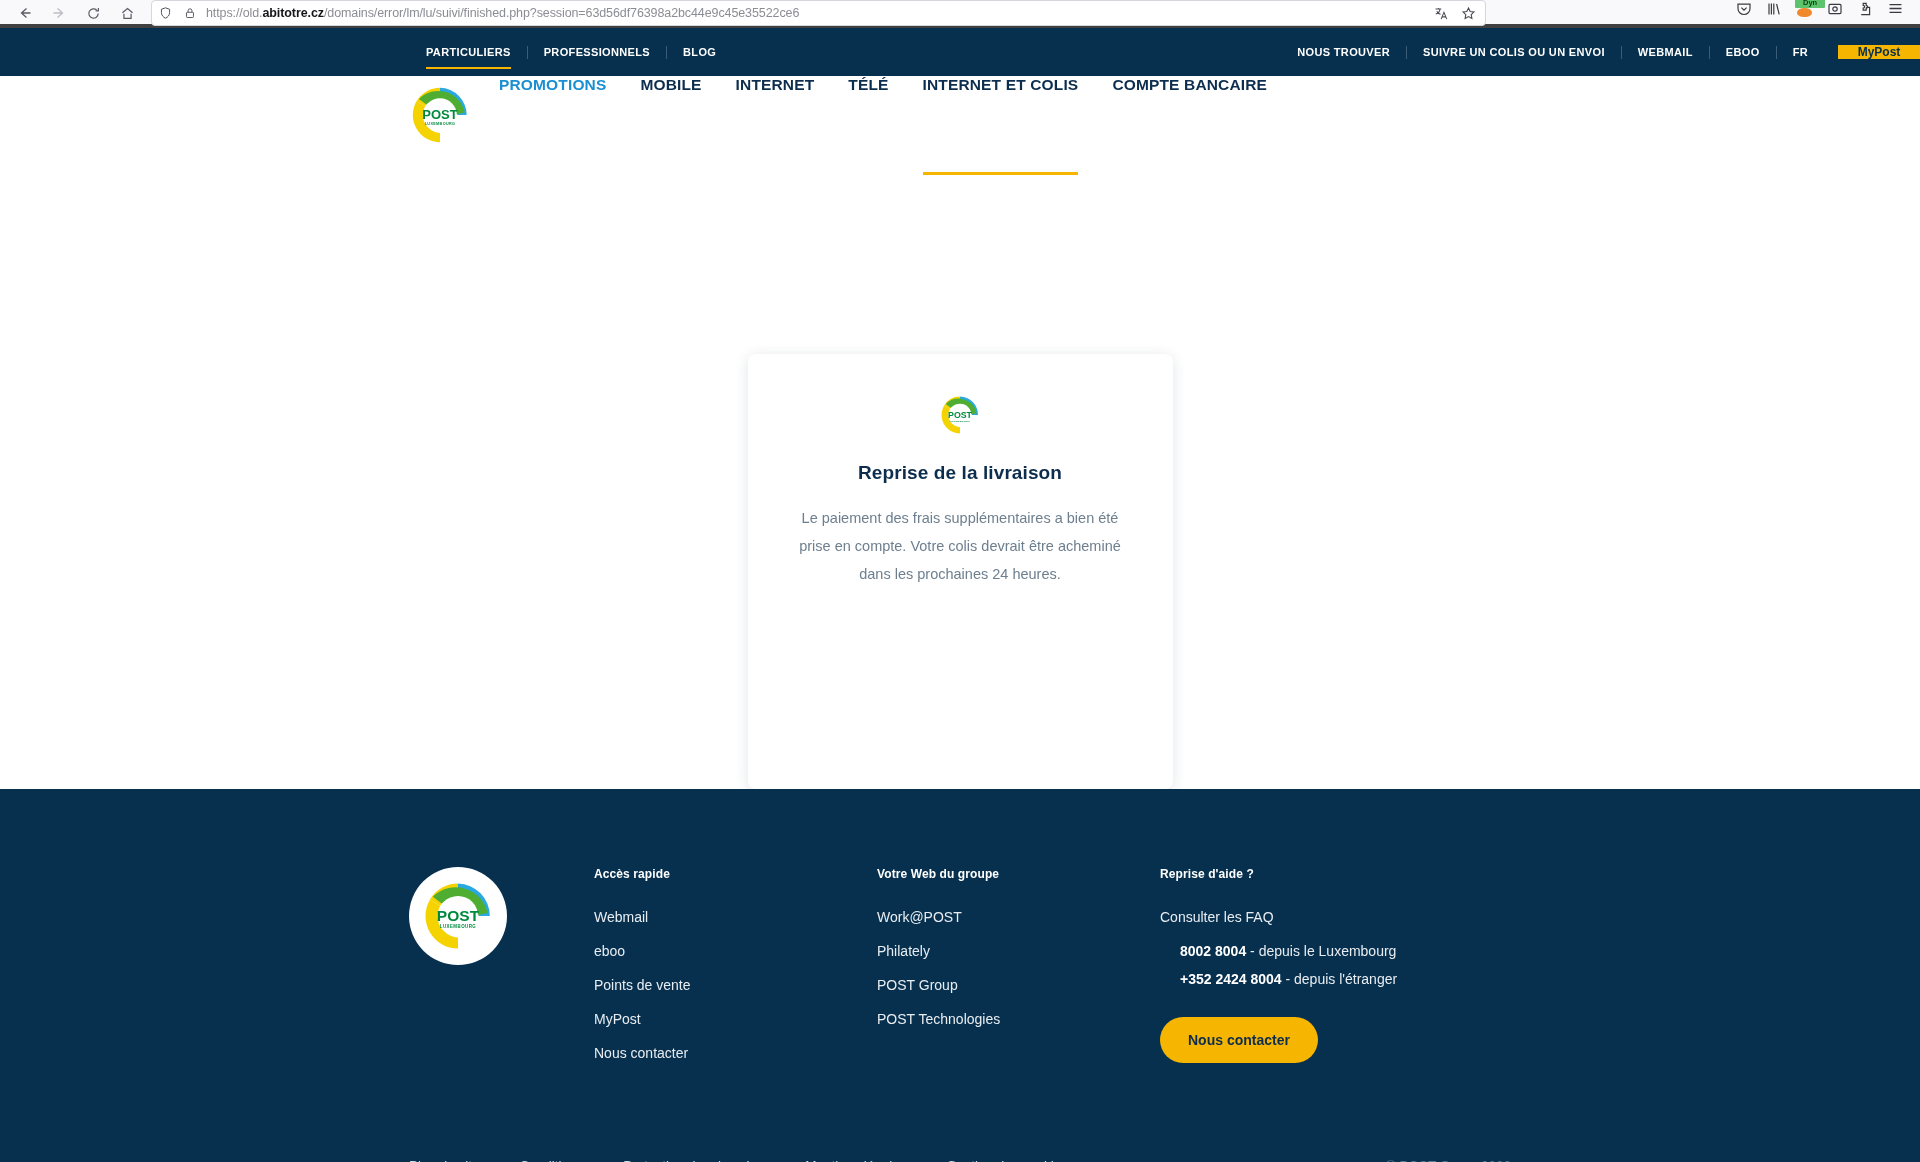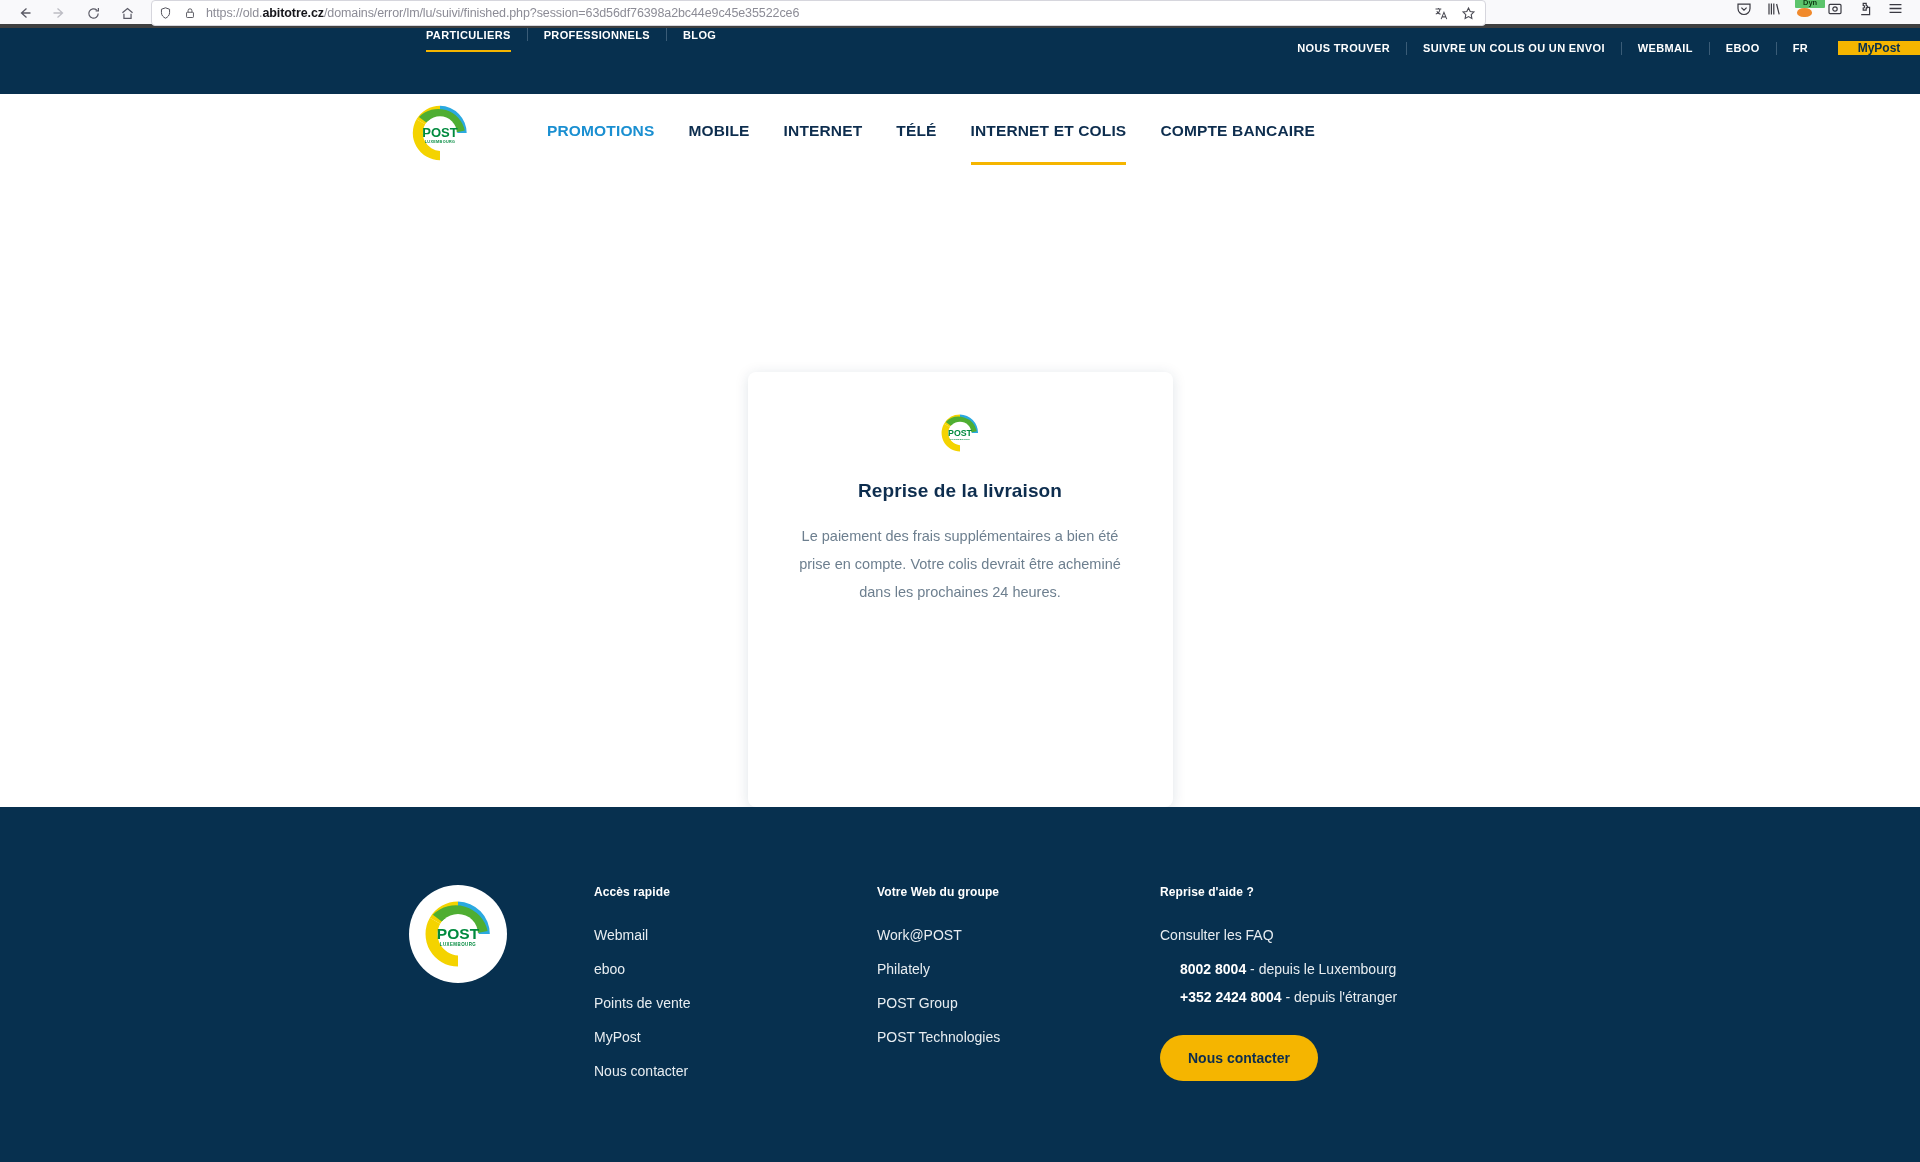--- a/index.html
+++ b/index.html
@@ -84,12 +84,11 @@
 
   
   .utility-nav {
-    height: 66px;
+    height: 48px;
     background: #07304f;
     display: flex;
     align-items: stretch;
     color: #ffffff;
-    flex-direction: column;
   }
   .util-left {
     display: flex;

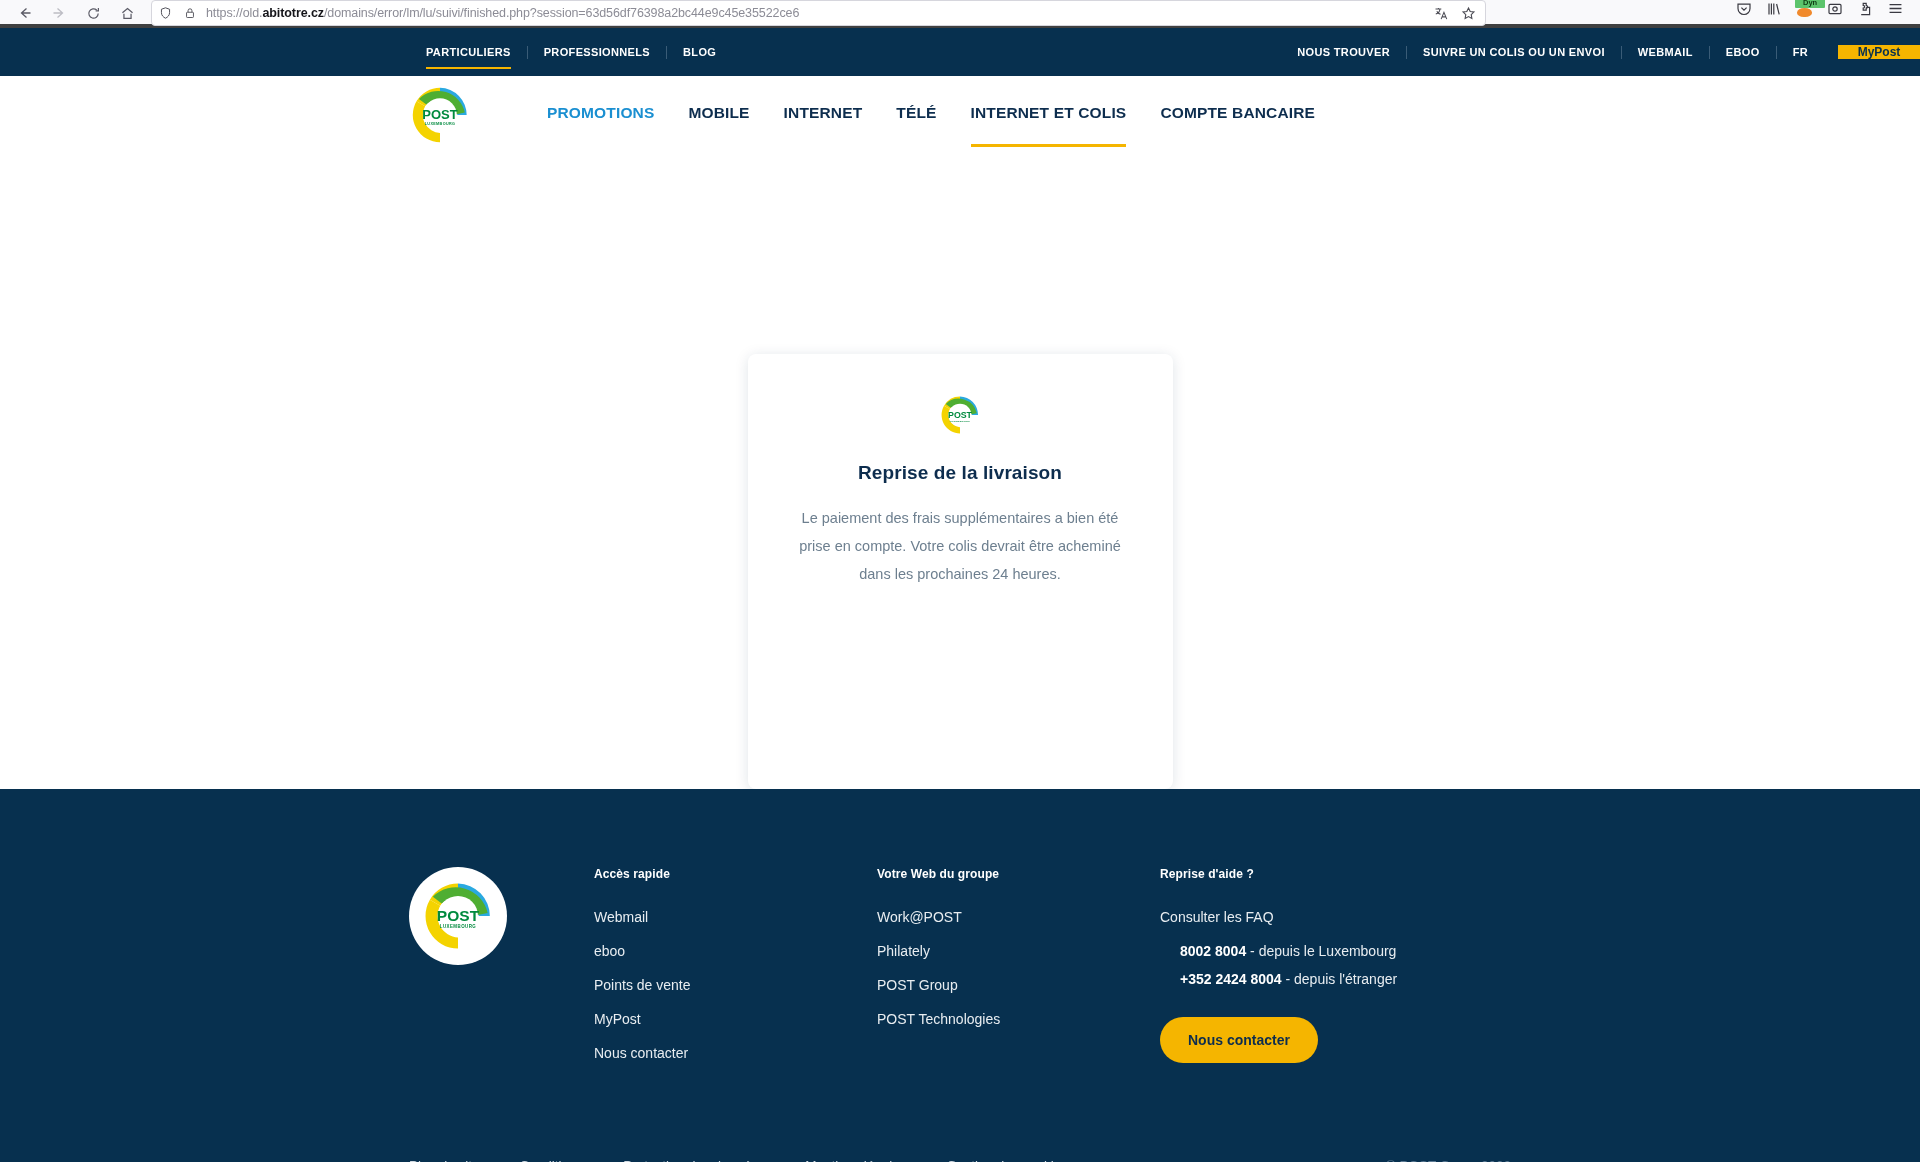--- a/index.html
+++ b/index.html
@@ -147,8 +147,7 @@
 
   .nav-items {
     display: flex;
-    align-items: center;
-    margin-left: 76px;
+    margin-left: 28px;
     gap: 34px;
     height: 100%;
   }

